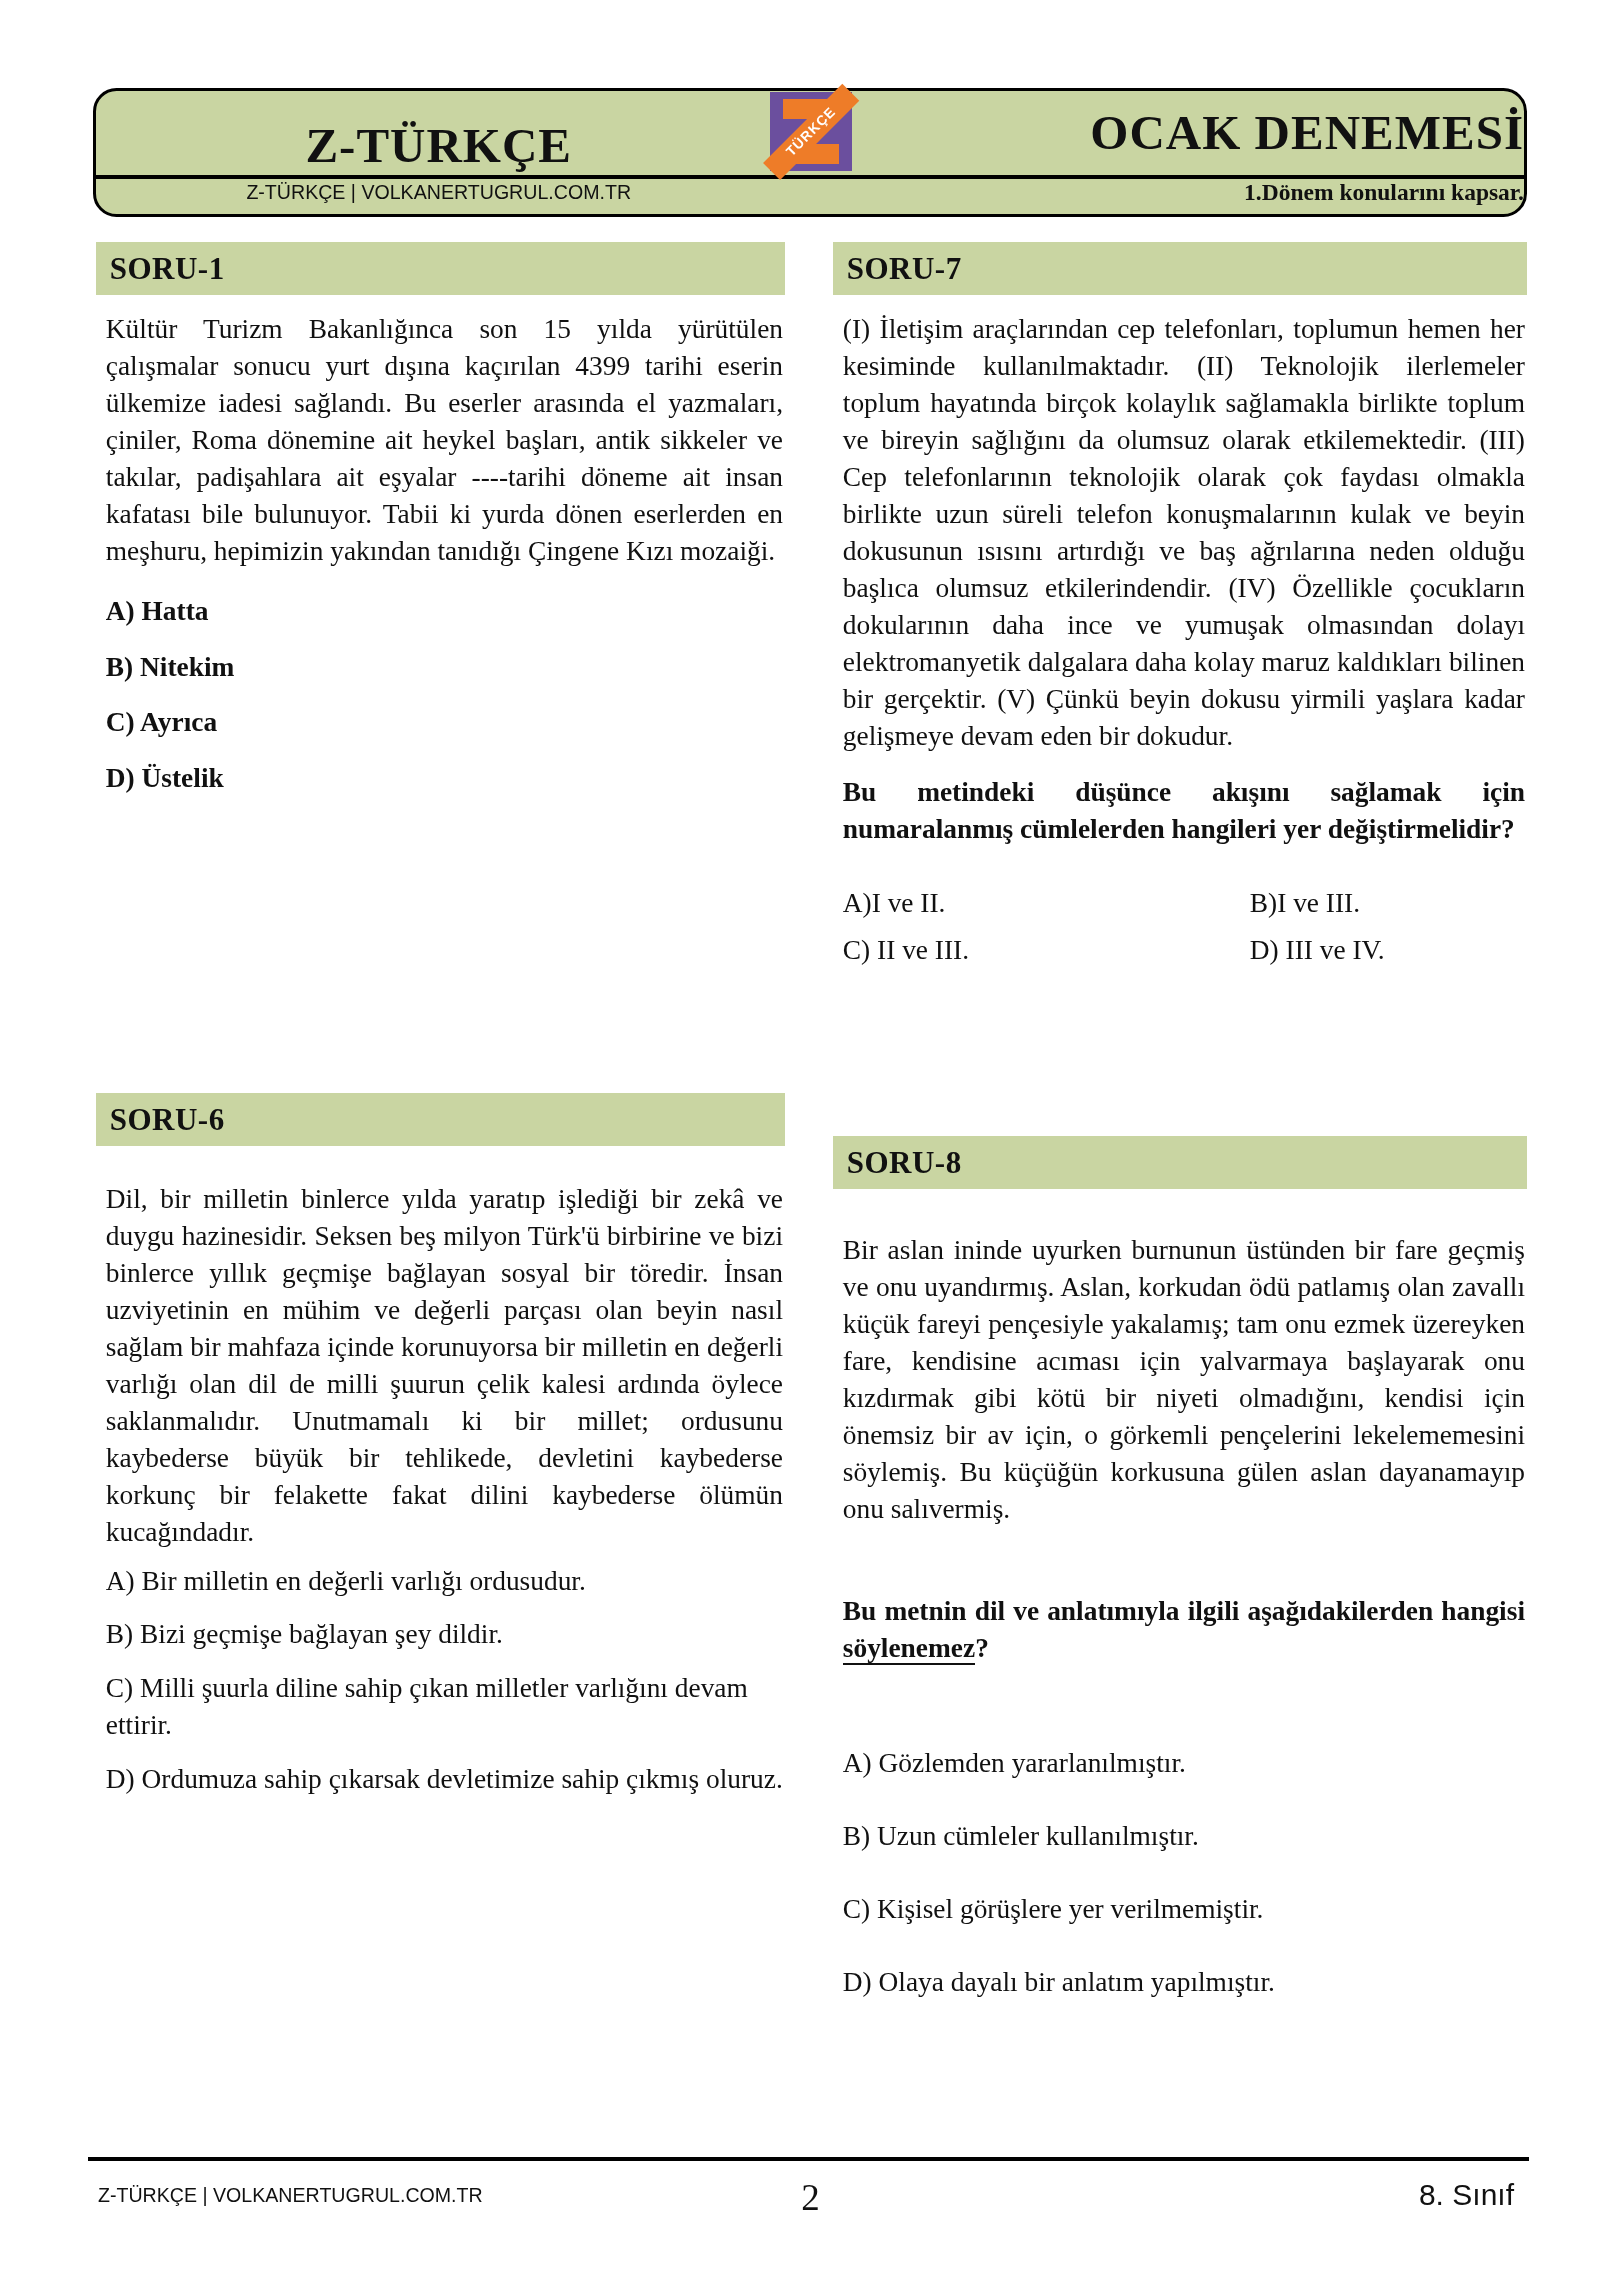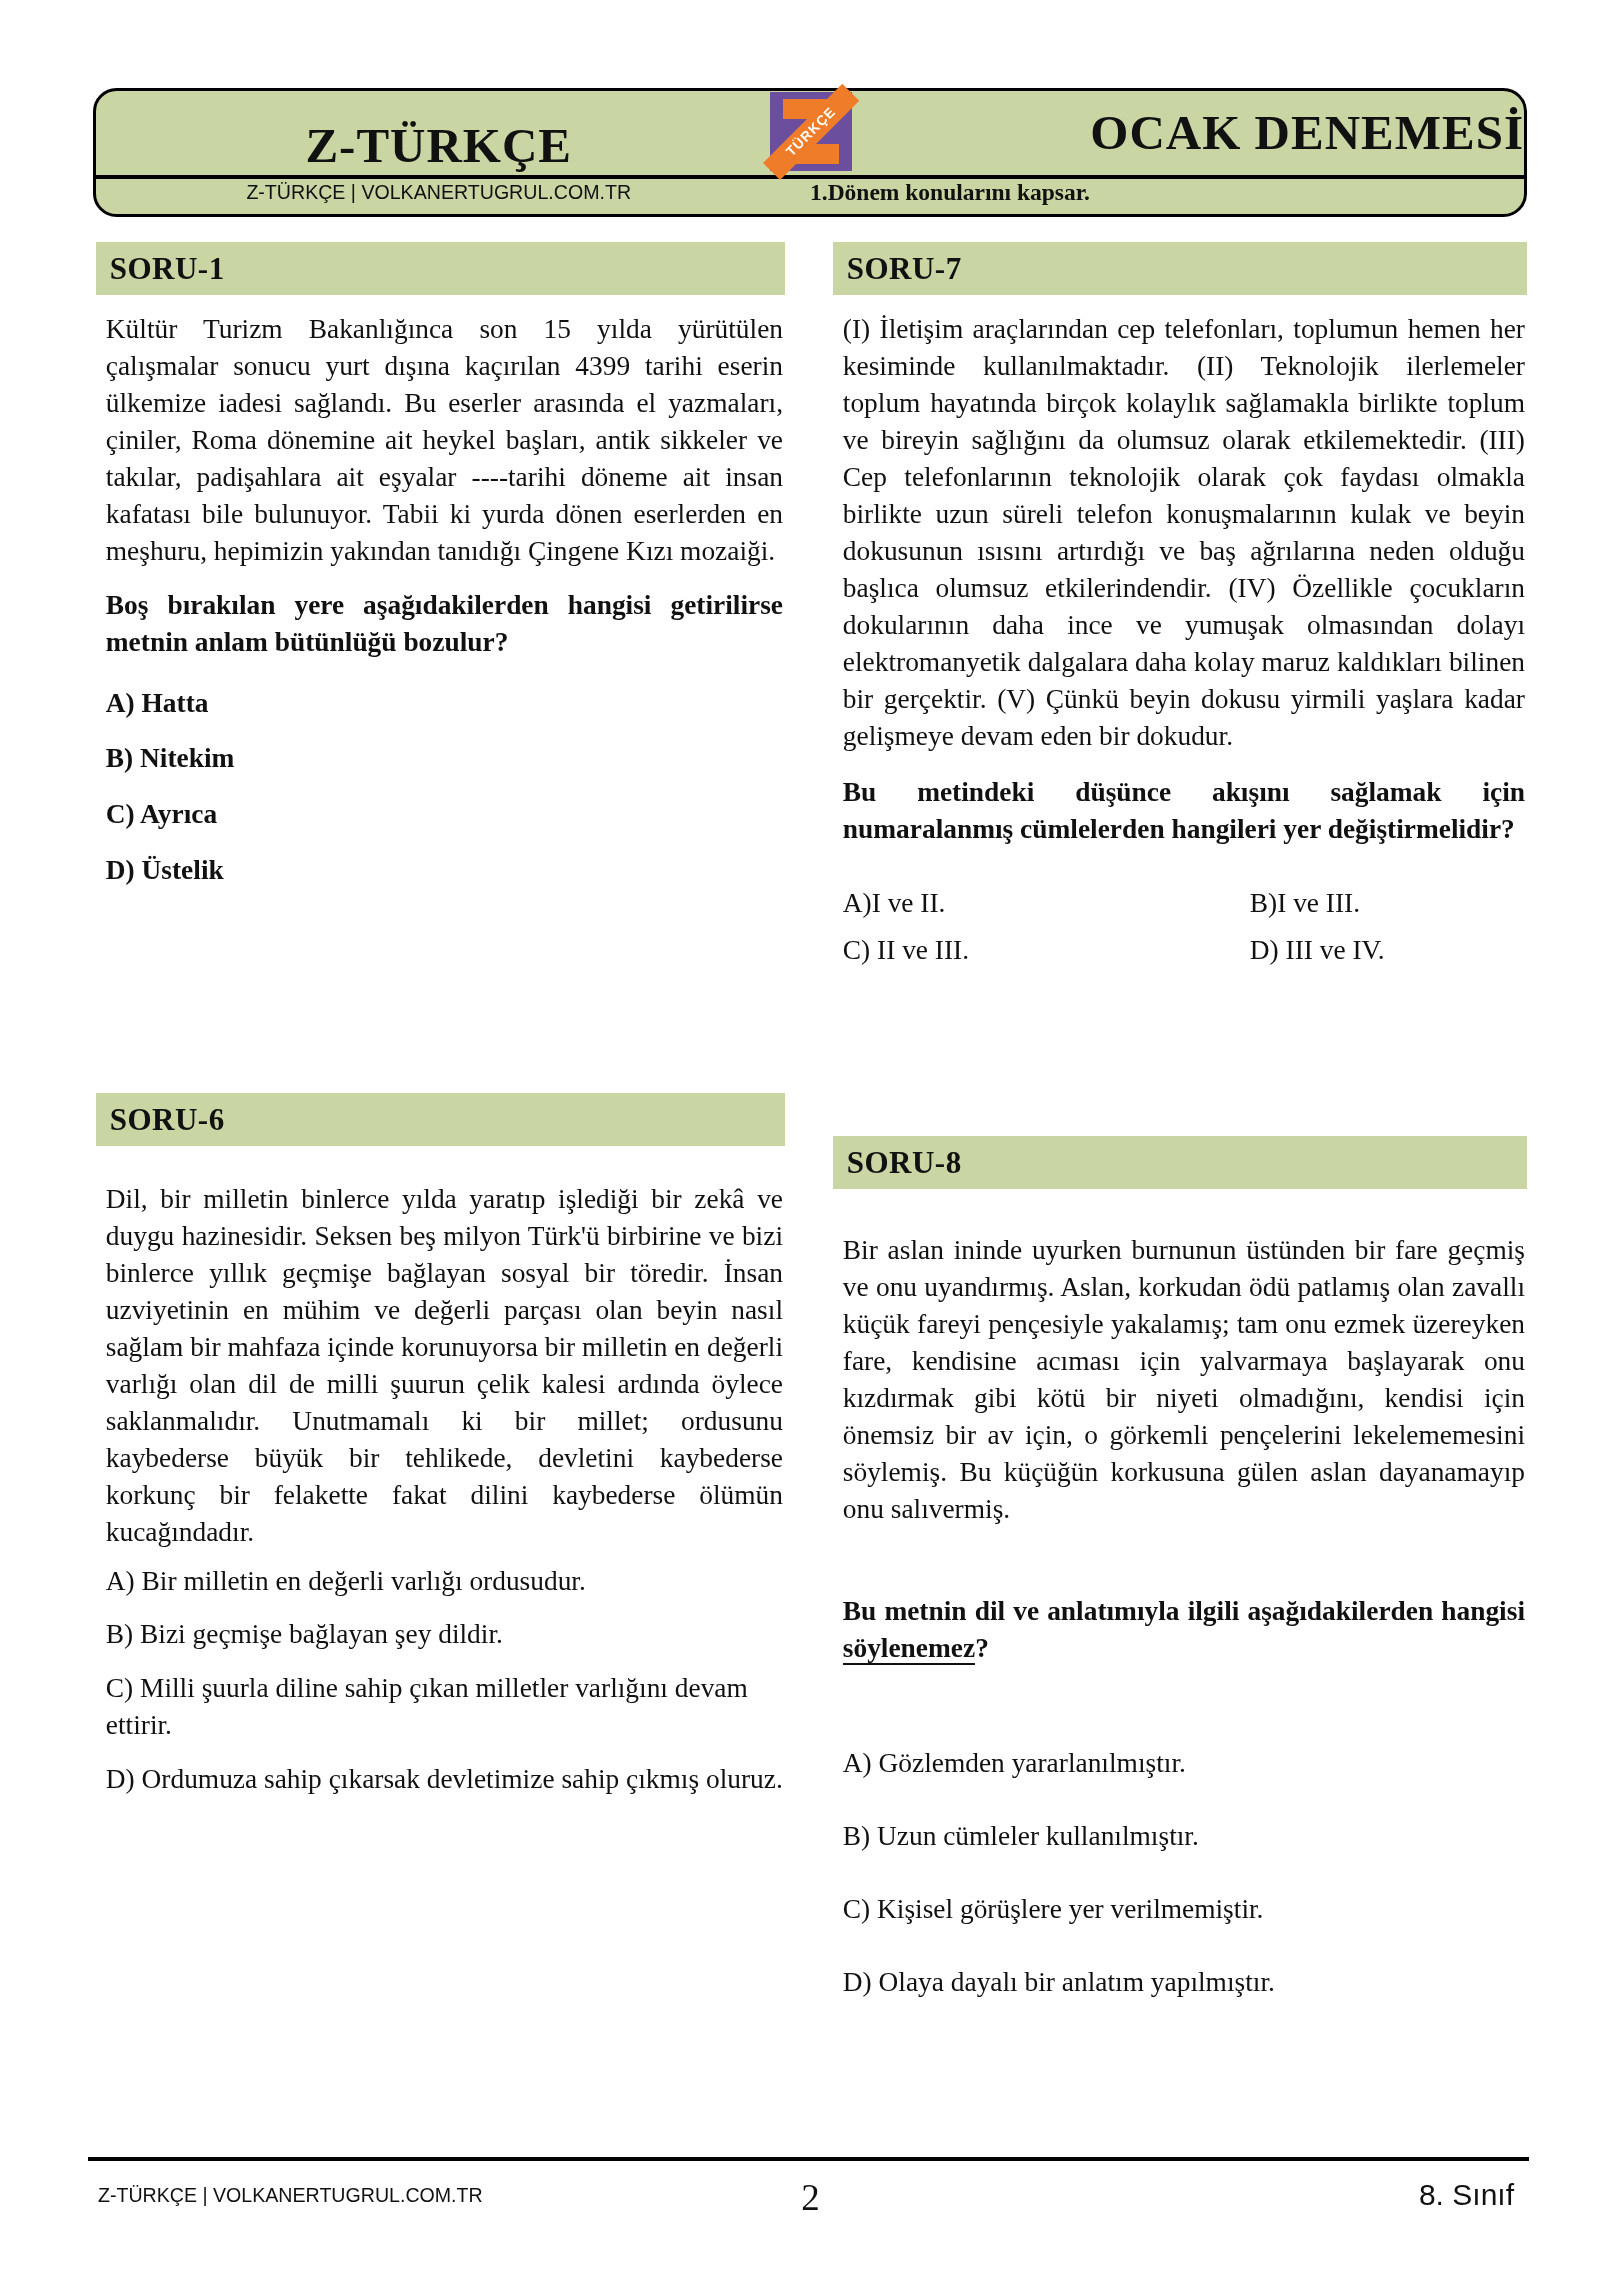--- a/index.html
+++ b/index.html
@@ -28,7 +28,7 @@
     font-family:"Liberation Sans",sans-serif;font-size:19.6px;letter-spacing:0px;
   }
   .sub-right{
-    position:absolute;right:0;top:0px;width:50%;text-align:left;
+    position:absolute;right:0;top:0px;width:50%;text-align:right;
     font-size:23.5px;font-weight:bold;
   }
   

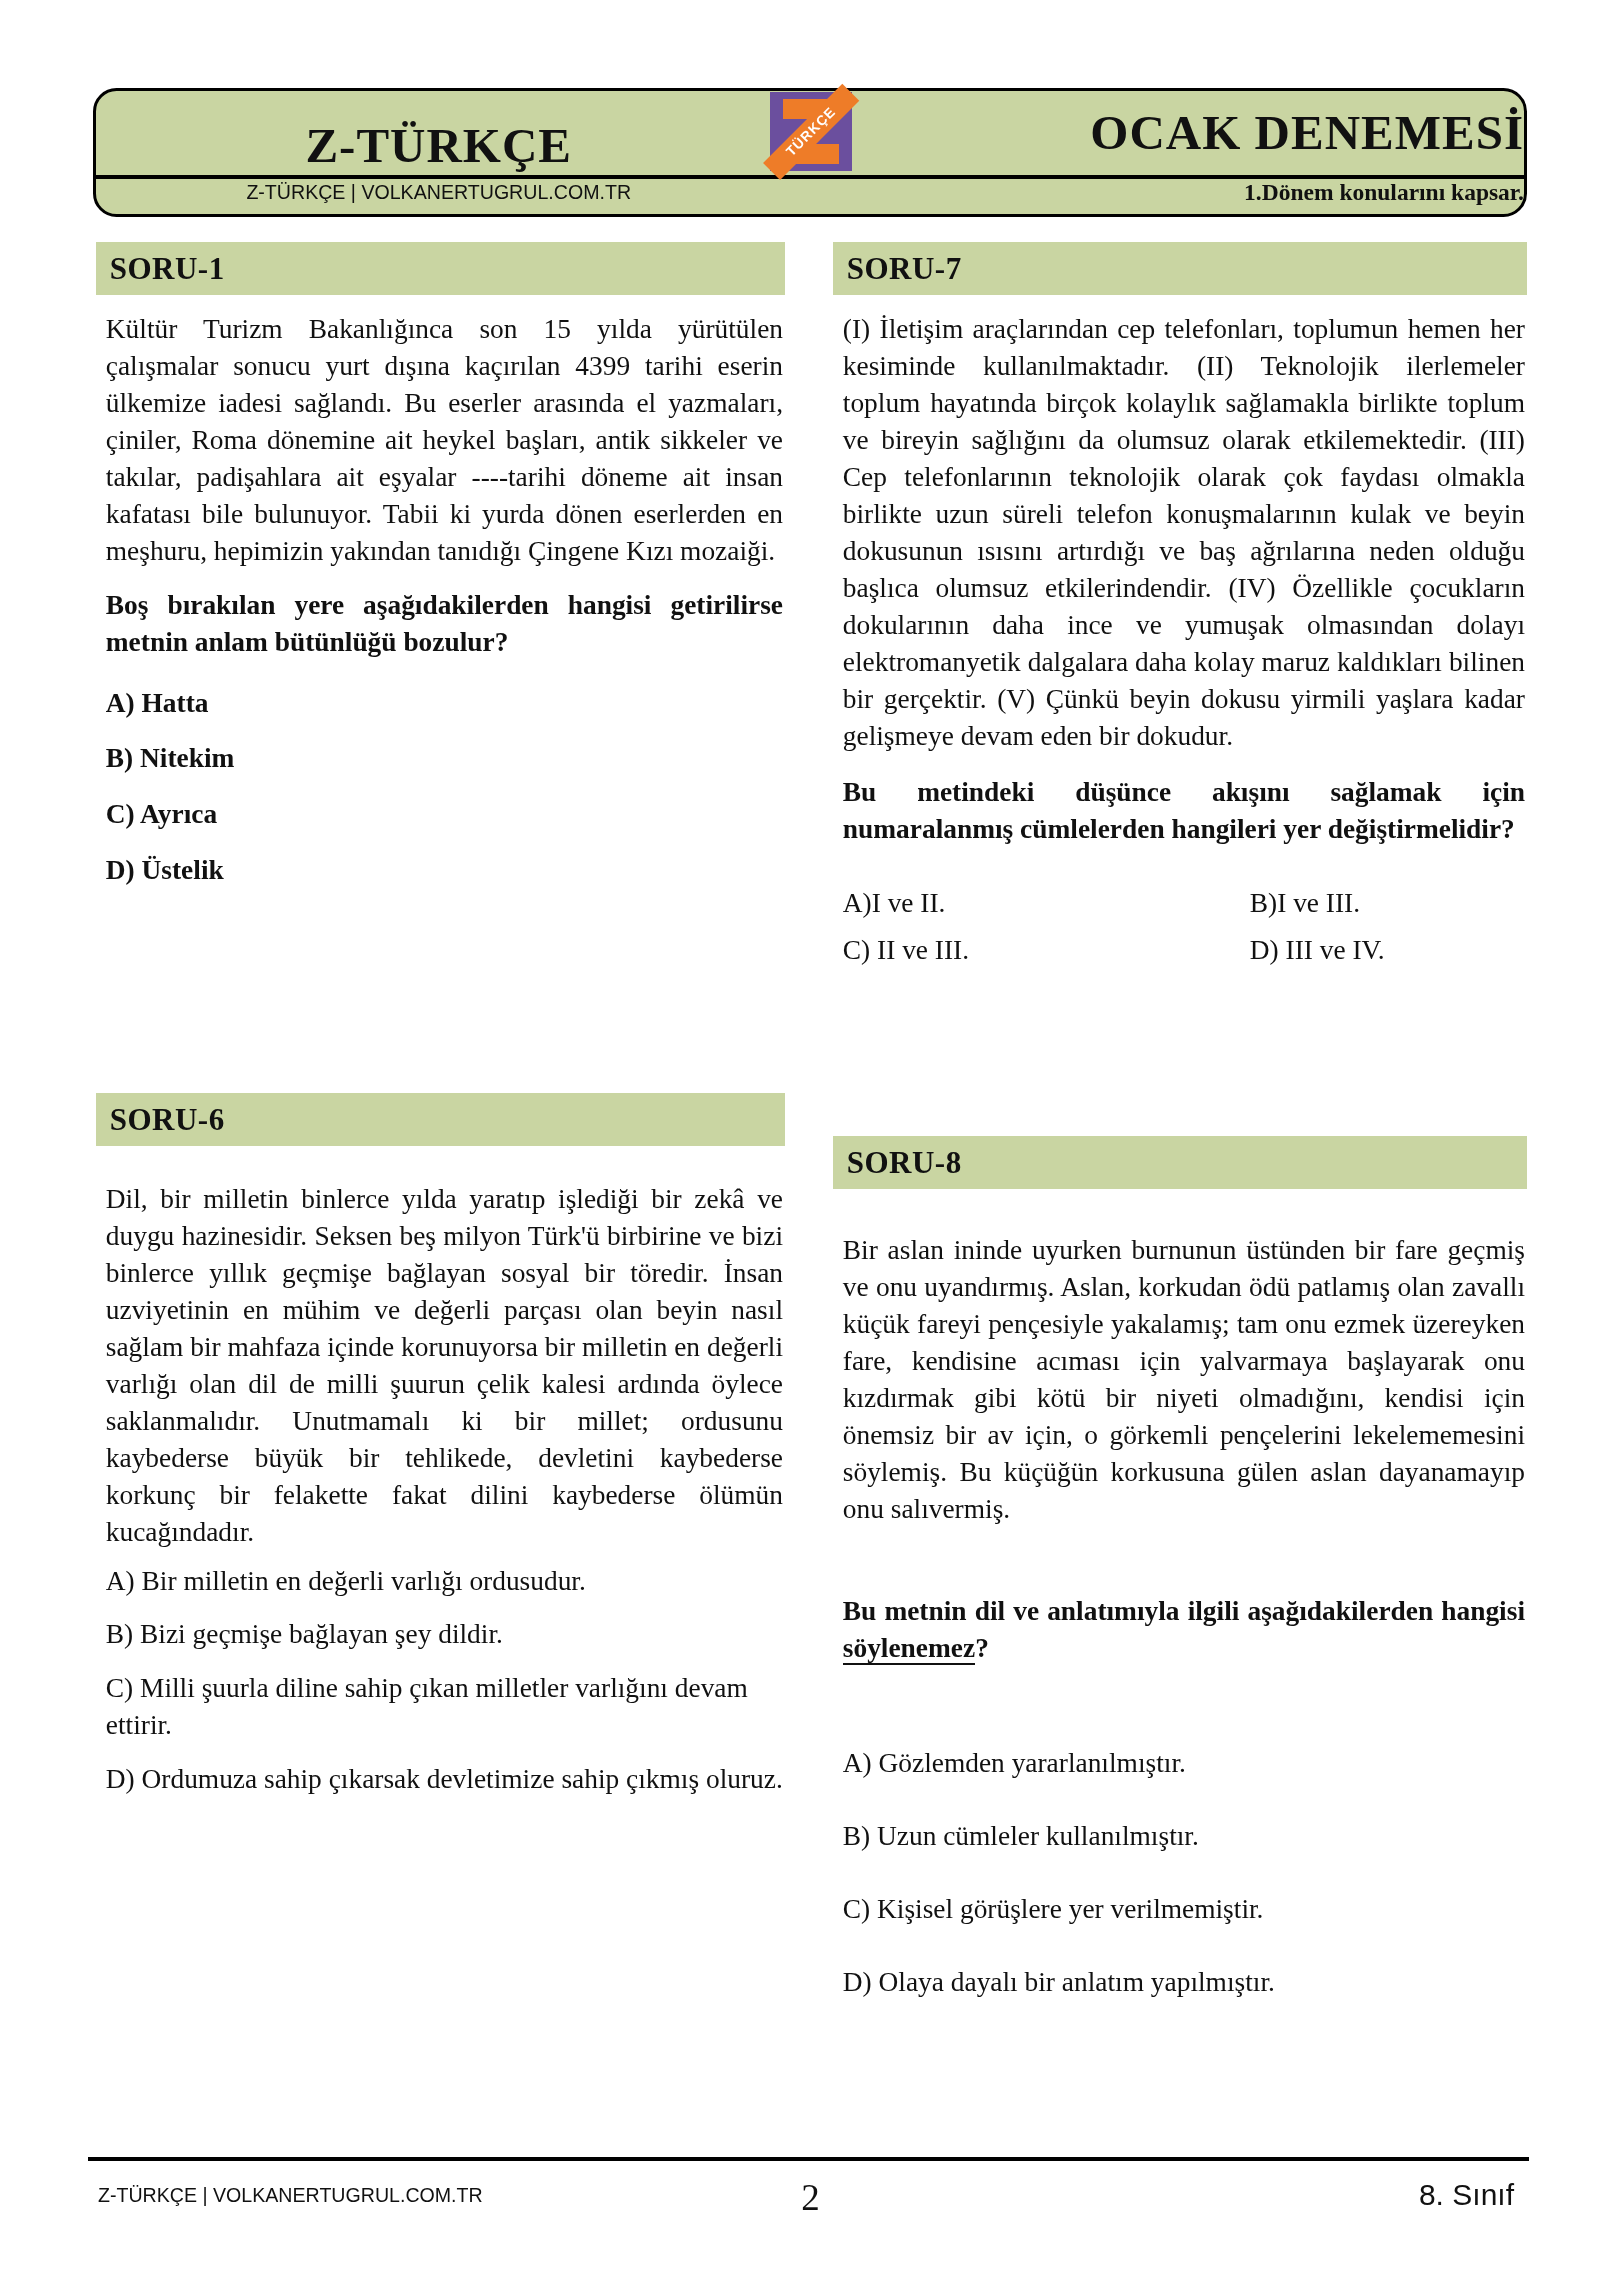--- a/index.html
+++ b/index.html
@@ -120,7 +120,6 @@
   <div class="qblock" id="q5" style="left:96px;top:242px;width:689px;">
     <div class="qbar">SORU-1</div>
     <div class="qbody">Kültür Turizm Bakanlığınca son 15 yılda yürütülen çalışmalar sonucu yurt dışına kaçırılan 4399 tarihi eserin ülkemize iadesi sağlandı. Bu eserler arasında el yazmaları, çiniler, Roma dönemine ait heykel başları, antik sikkeler ve takılar, padişahlara ait eşyalar ----tarihi döneme ait insan kafatası bile bulunuyor. Tabii ki yurda dönen eserlerden en meşhuru, hepimizin yakından tanıdığı Çingene Kızı mozaiği.</div>
-    <div class="question">Boş bırakılan yere aşağıdakilerden hangisi getirilirse metnin anlam bütünlüğü bozulur?</div>
     <div class="opts">
       <div class="opt">A) Hatta</div>
       <div class="opt">B) Nitekim</div>

